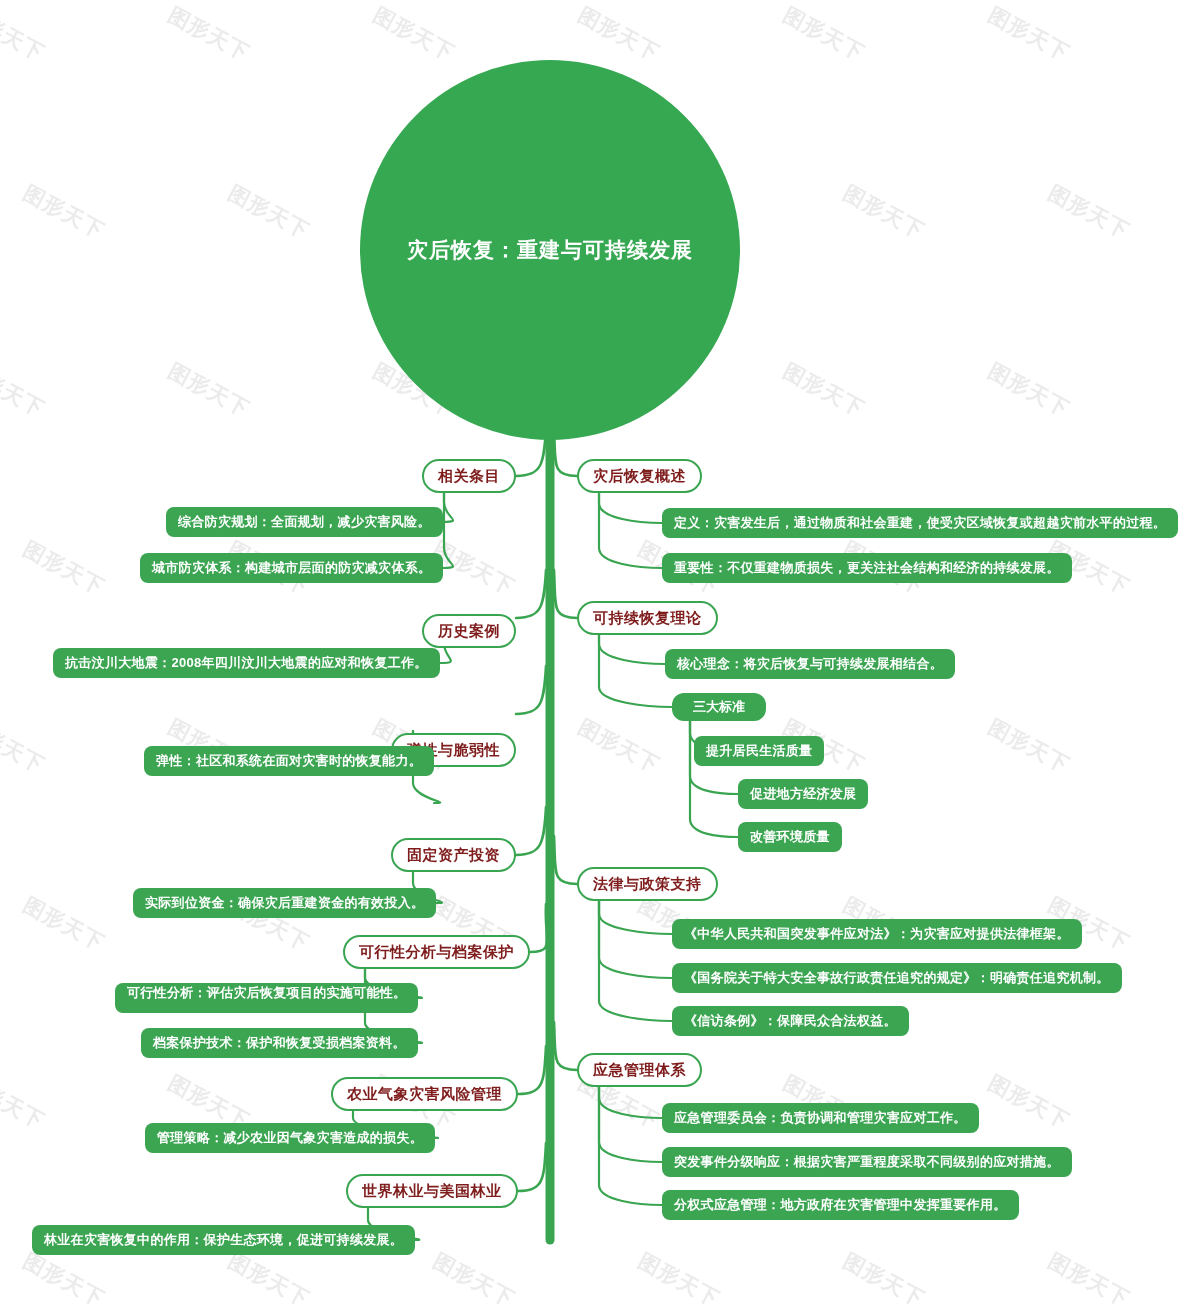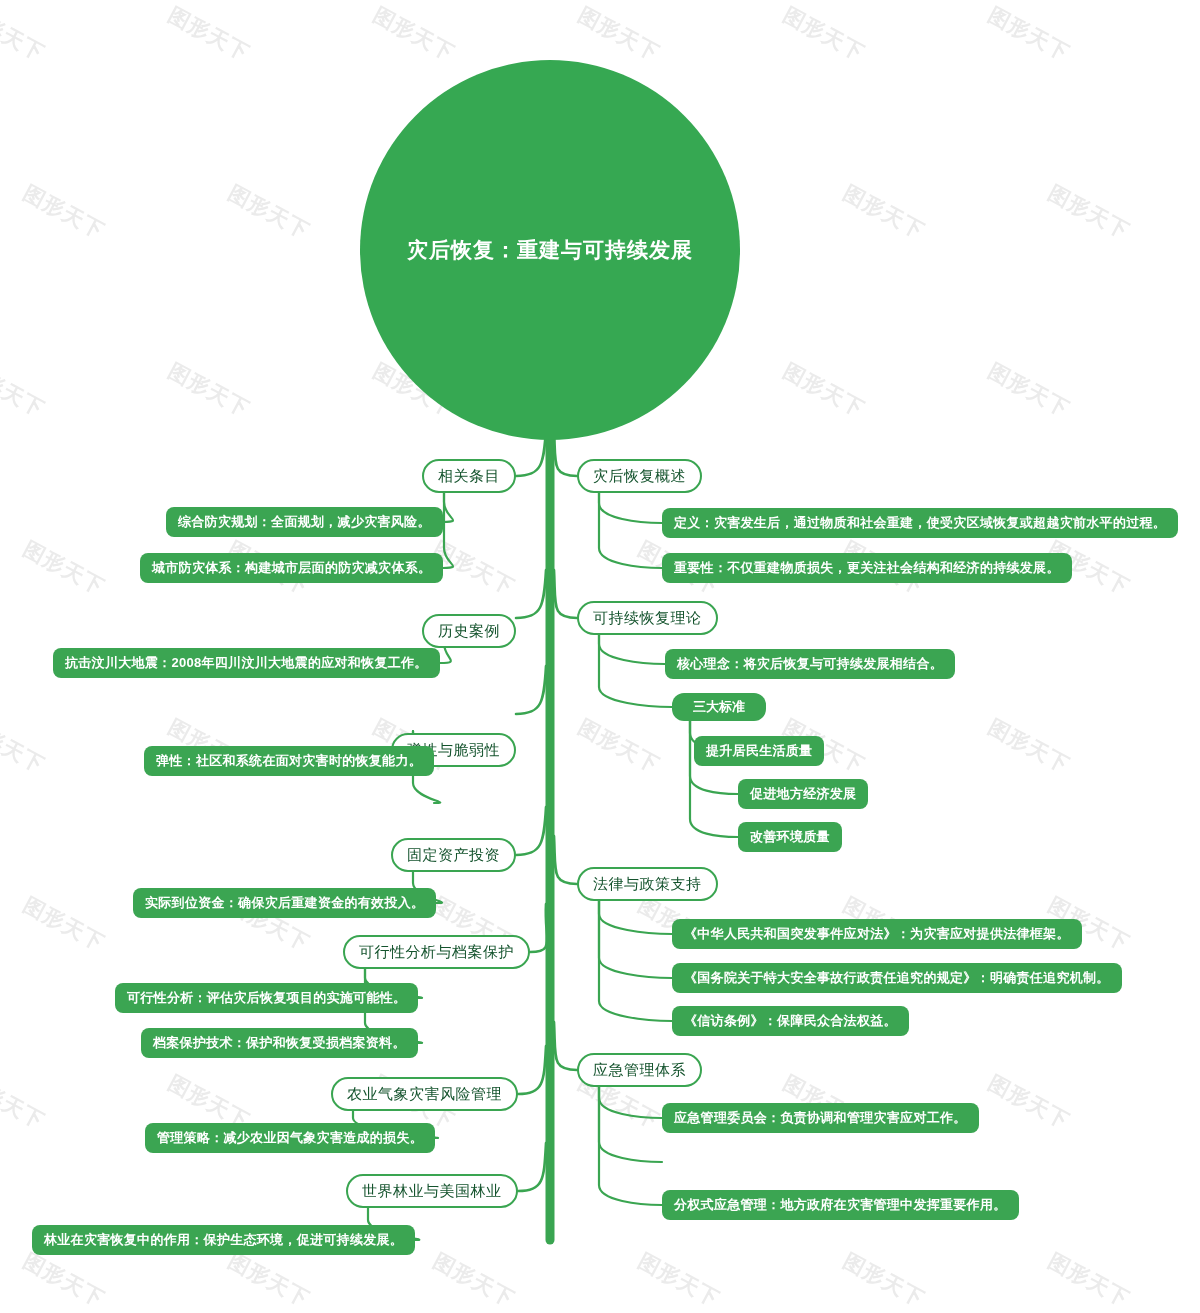--- a/index.html
+++ b/index.html
@@ -71,9 +71,9 @@
     border-radius: 17px;
     background: #ffffff;
     border: 2px solid #3aa551;
-    color: #14532d;
+    color: #7f1d1d;
     font-size: 15px;
-    font-weight: 400;
+    font-weight: 700;
     letter-spacing: .5px;
   }
 

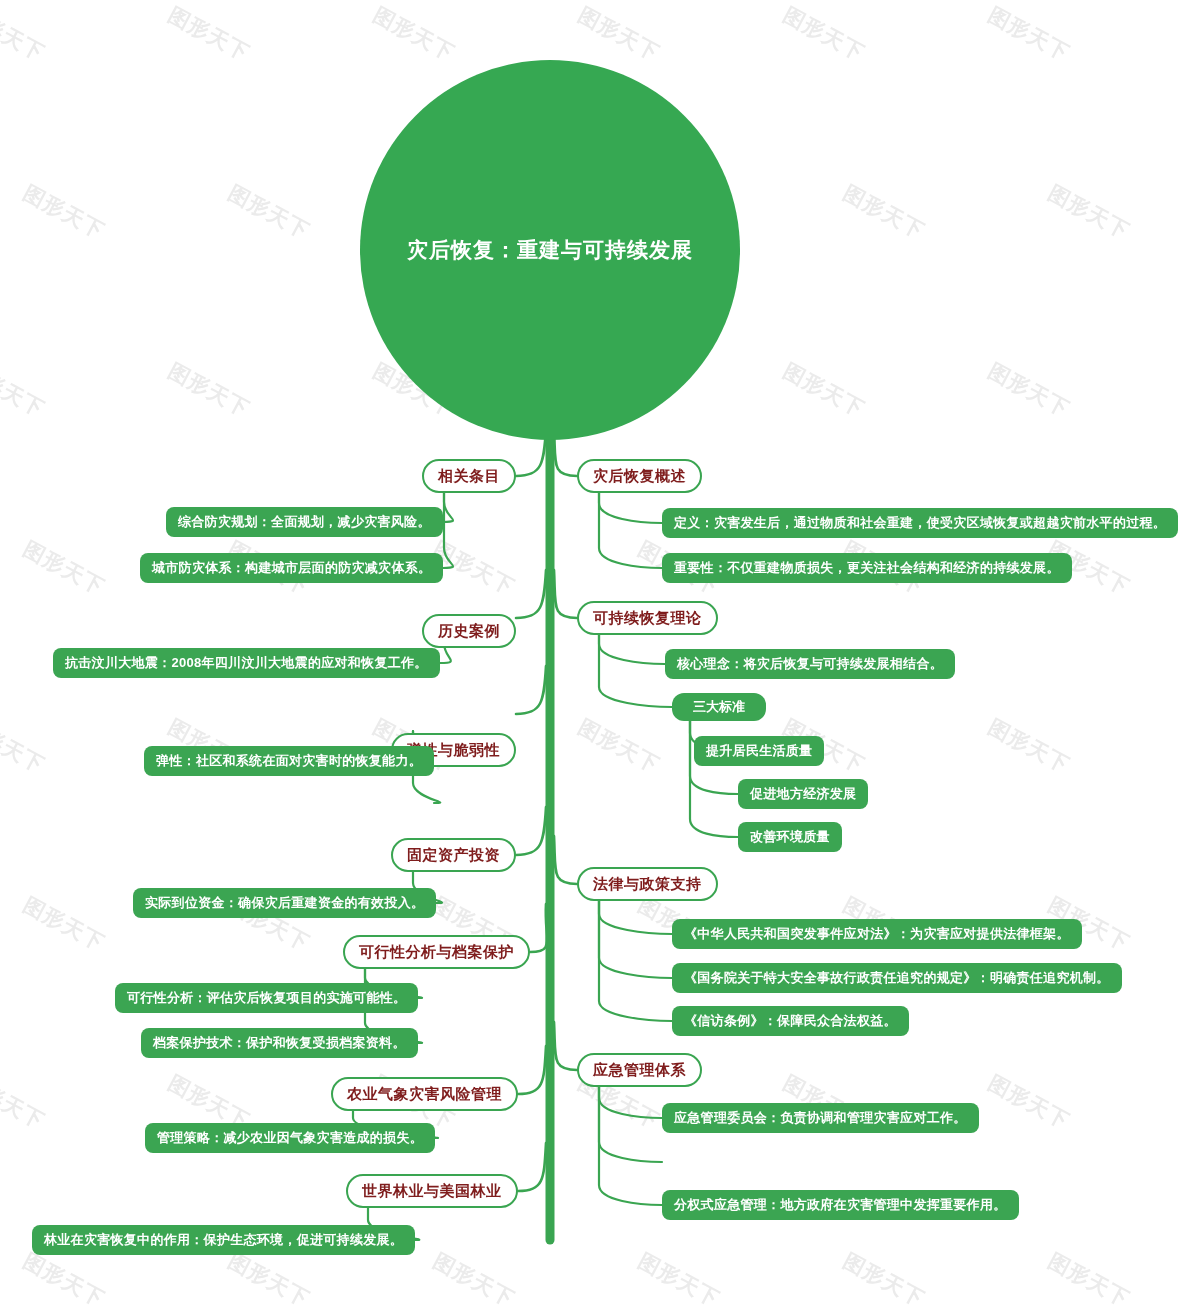--- a/index.html
+++ b/index.html
@@ -275,7 +275,7 @@
     <div class="node branch" style="left: 343px; top: 935px;">
       <span>可行性分析与档案保护</span>
     </div>
-    <div class="node leaf" style="left: 115px; top: 983px;">
+    <div class="node leaf" style="left: 115px; top: 983px; align-items: flex-end;">
       <span>可行性分析：评估灾后恢复项目的实施可能性。</span>
     </div>
     <div class="node leaf" style="left: 141px; top: 1028px;">

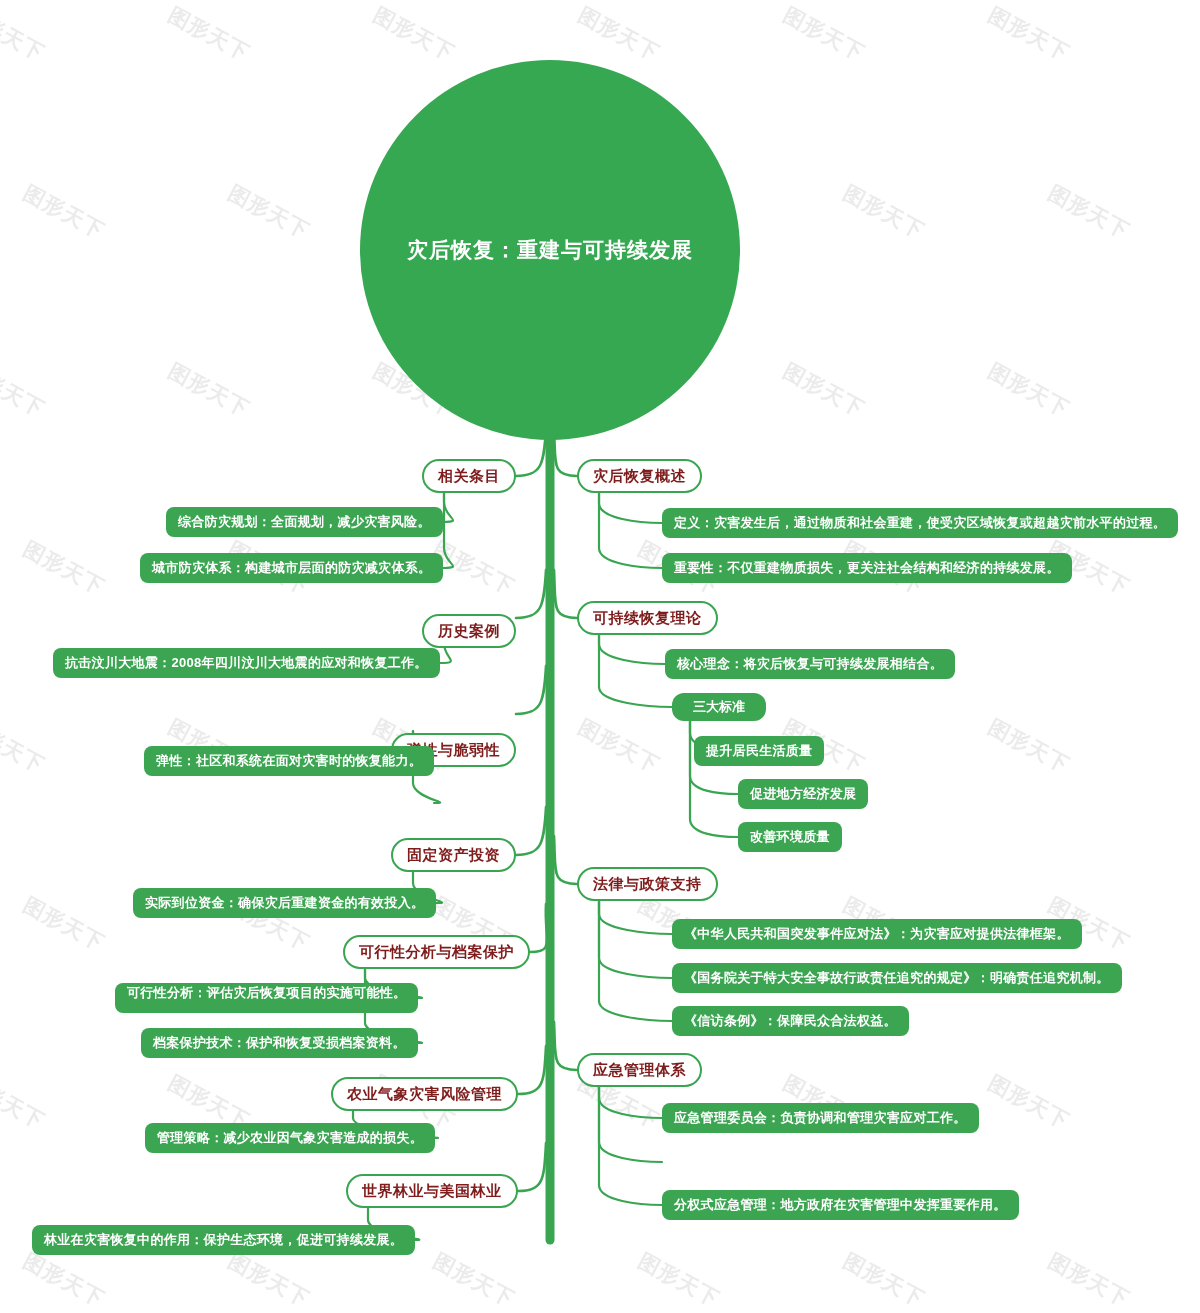--- a/index.html
+++ b/index.html
@@ -242,6 +242,9 @@
     <div class="node leaf" style="left: 662px; top: 1103px;">
       <span>应急管理委员会：负责协调和管理灾害应对工作。</span>
     </div>
+    <div class="node leaf" style="left: 662px; top: 1147px;">
+      <span>突发事件分级响应：根据灾害严重程度采取不同级别的应对措施。</span>
+    </div>
     <div class="node leaf" style="left: 662px; top: 1190px;">
       <span>分权式应急管理：地方政府在灾害管理中发挥重要作用。</span>
     </div>

